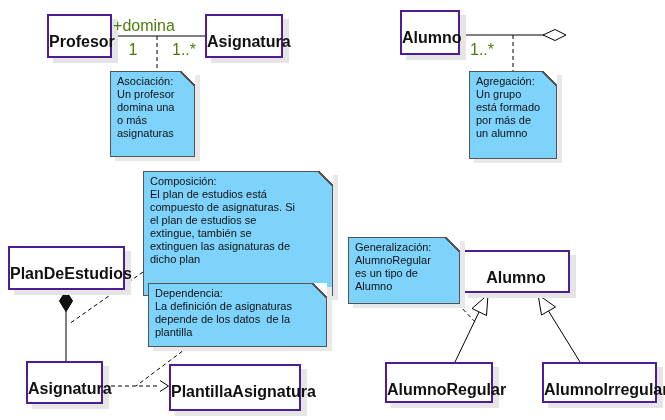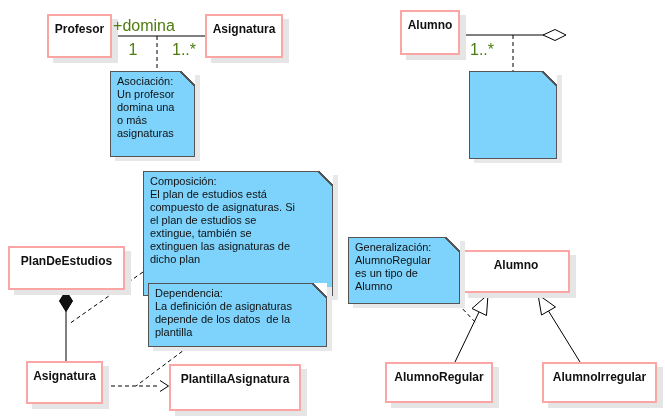--- a/index.html
+++ b/index.html
@@ -12,9 +12,9 @@
 
   
   .cls {
-    position:absolute; background:#ffffff; border:2px solid #fca5a5;
+    position:absolute; background:#ffffff; border:2px solid #4c1d95;
     box-shadow:6px 5px 0 #e5e5e5; color:#111;
-    font-size:12px; font-weight:bold; text-align:center; padding-top:6px;
+    font-size:16px; font-weight:bold; text-align:center; padding-top:17px;
     white-space:nowrap;
   }
   .c-profesor      { left:47px;  top:14px;  width:65px;  height:44px; }

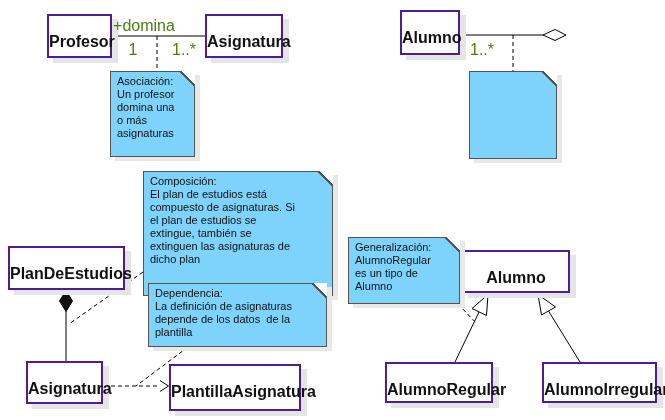--- a/index.html
+++ b/index.html
@@ -113,6 +113,11 @@
   </div>
   <div class="note n-agregacion">
     <div class="fold"></div>
+    <div class="note-text">Agregación:
+Un grupo
+está formado
+por más de
+un alumno</div>
   </div>
   <div class="note n-composicion">
     <div class="fold"></div>

